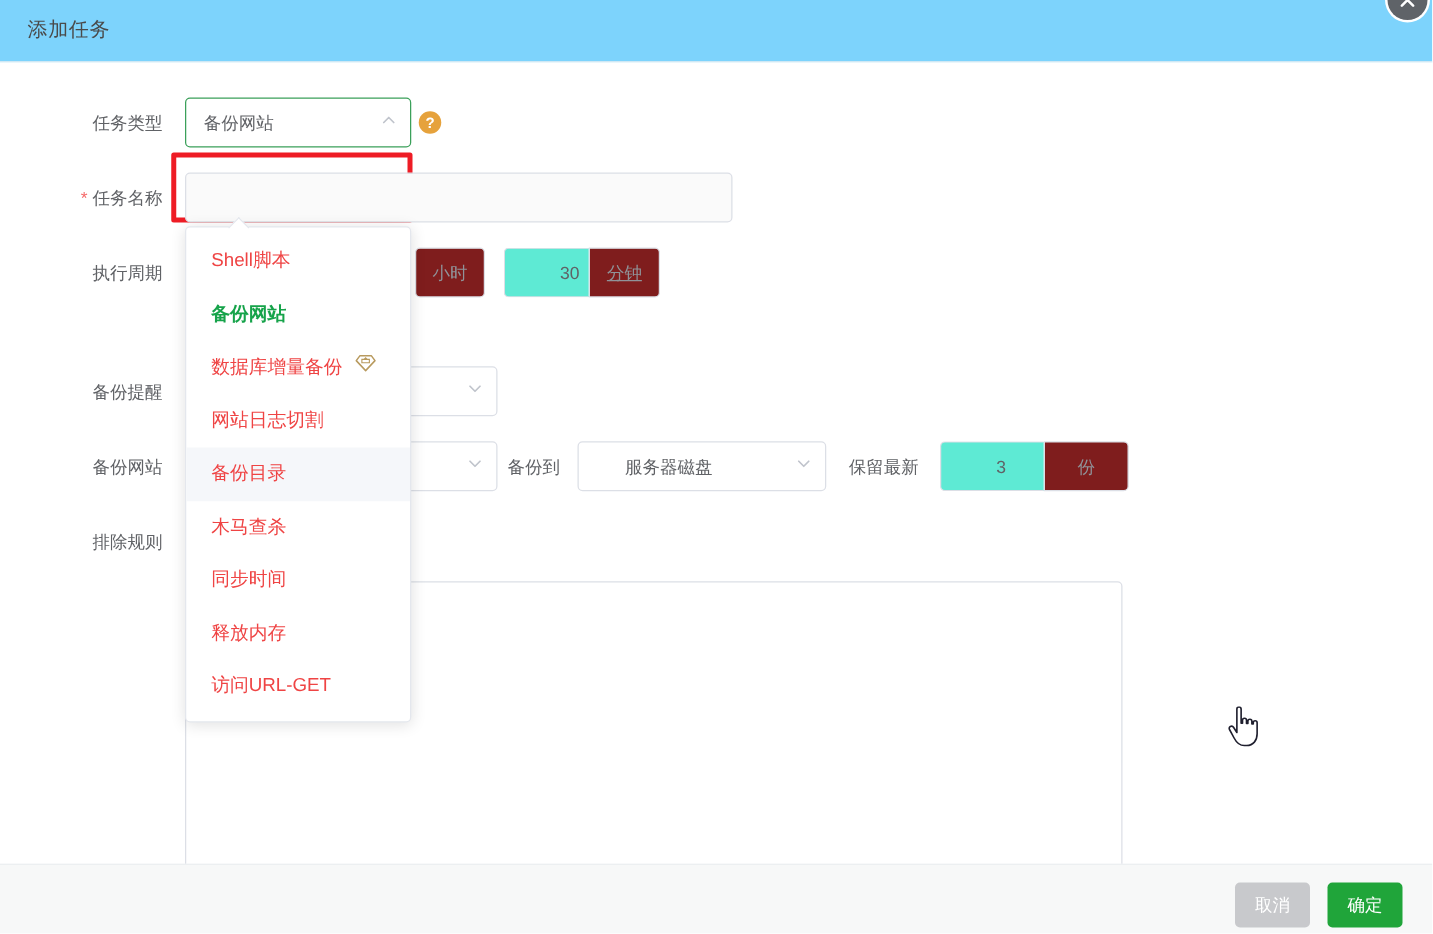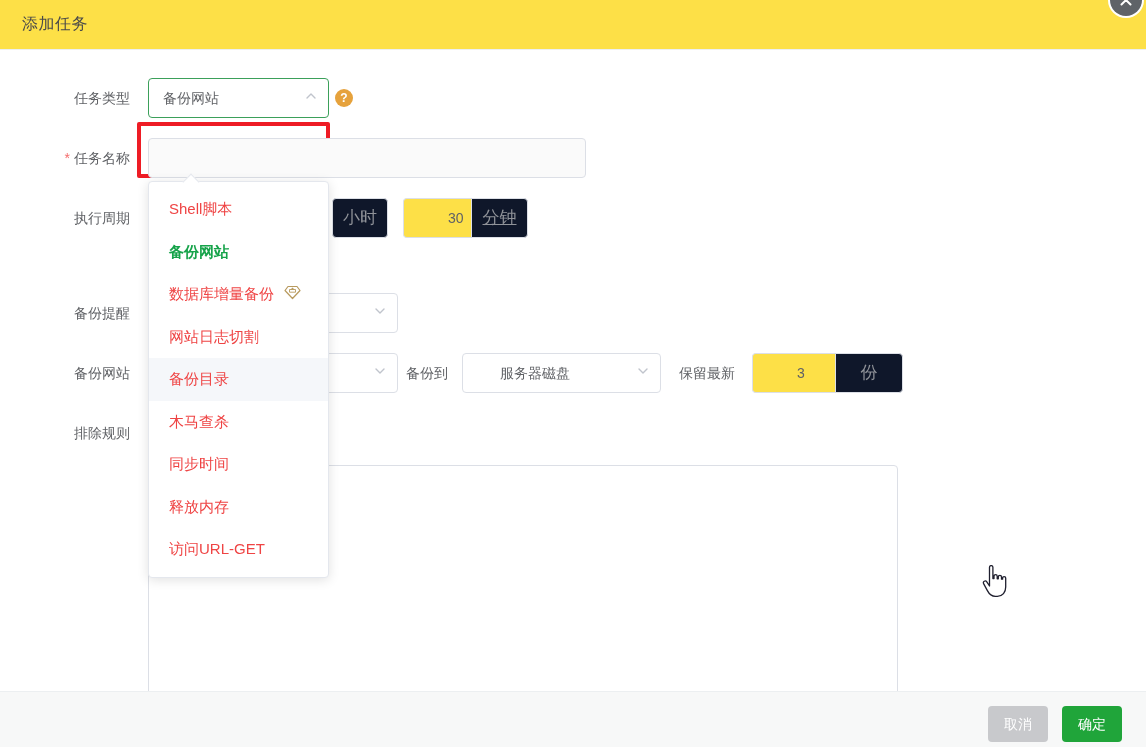--- a/index.html
+++ b/index.html
@@ -24,7 +24,7 @@
     position: absolute;
     left: 0; top: 0;
     width: 1146px; height: 50px;
-    background: #fde047;
+    background: #7dd3fc;
     border-bottom: 1px solid #eceff1;
     padding-left: 16px;
   }

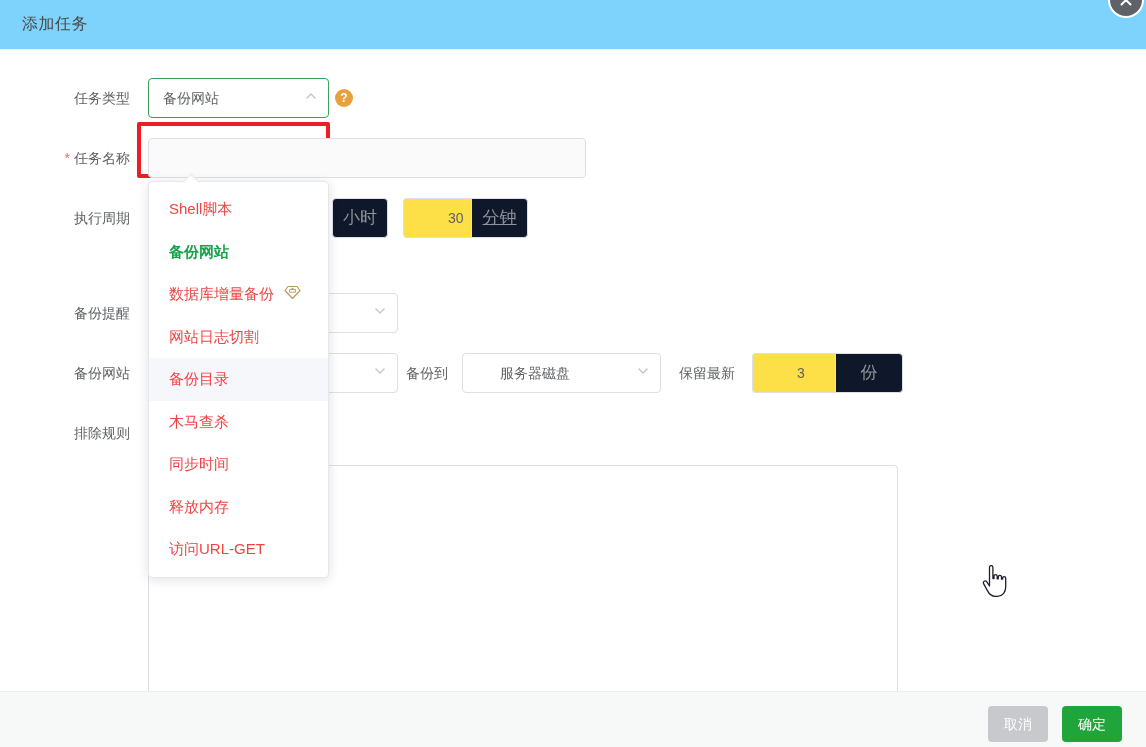--- a/index.html
+++ b/index.html
@@ -110,9 +110,9 @@
     position: absolute;
     height: 40px;
     border: 1px solid #dcdfe6;
-    background: #0f172a;
+    background: #7f1d1d;
     color: #909399;
-    font-size: 17px;
+    font-size: 14px;
     line-height: 38px;
     text-align: center;
     border-radius: 4px;

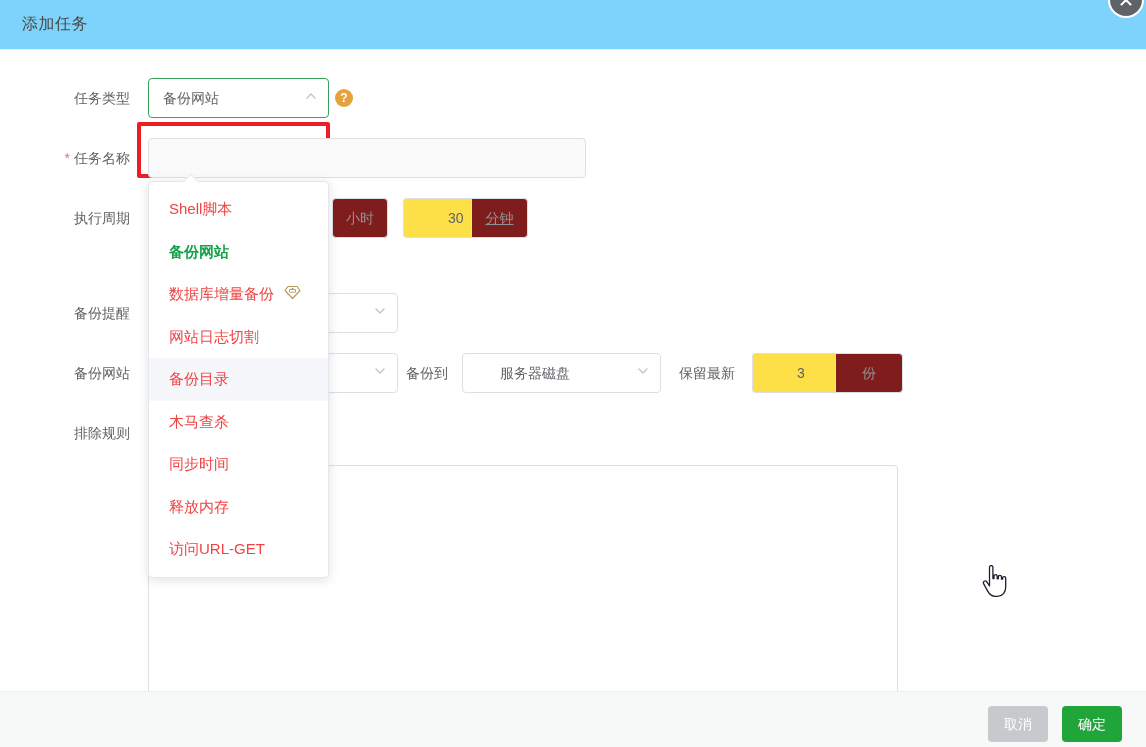--- a/index.html
+++ b/index.html
@@ -103,7 +103,7 @@
     overflow: hidden;
   }
   .input-white {
-    background: #fde047;
+    background: #5eead4;
     padding-left: 44px;
   }
   .suffix-box {

